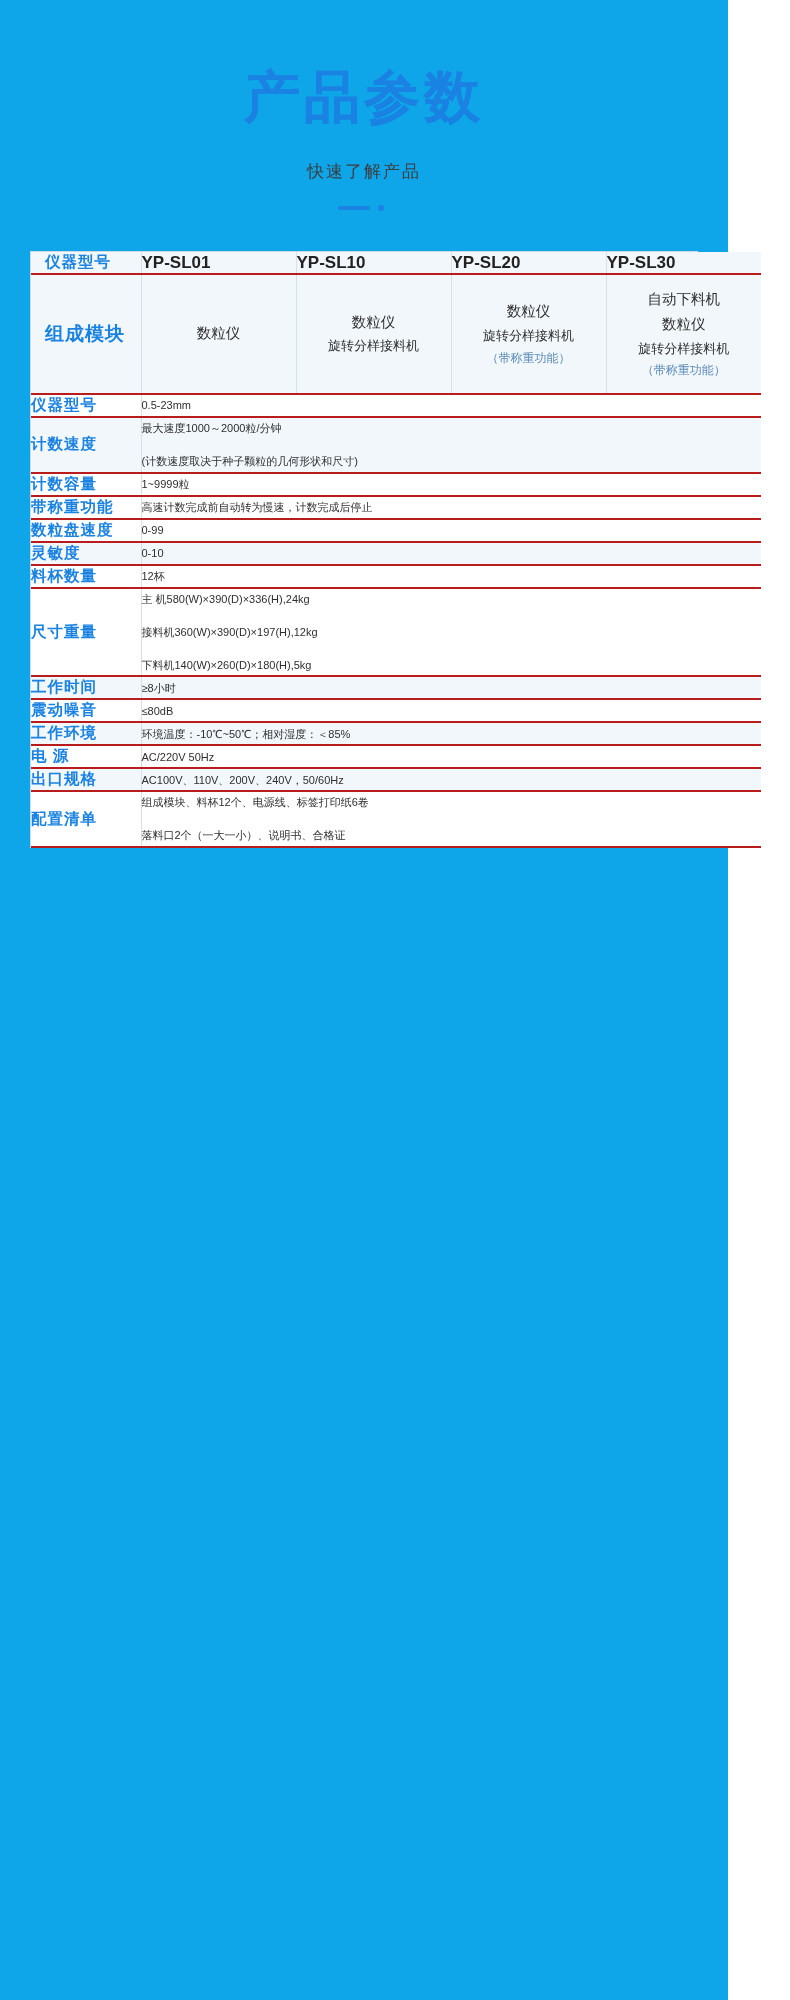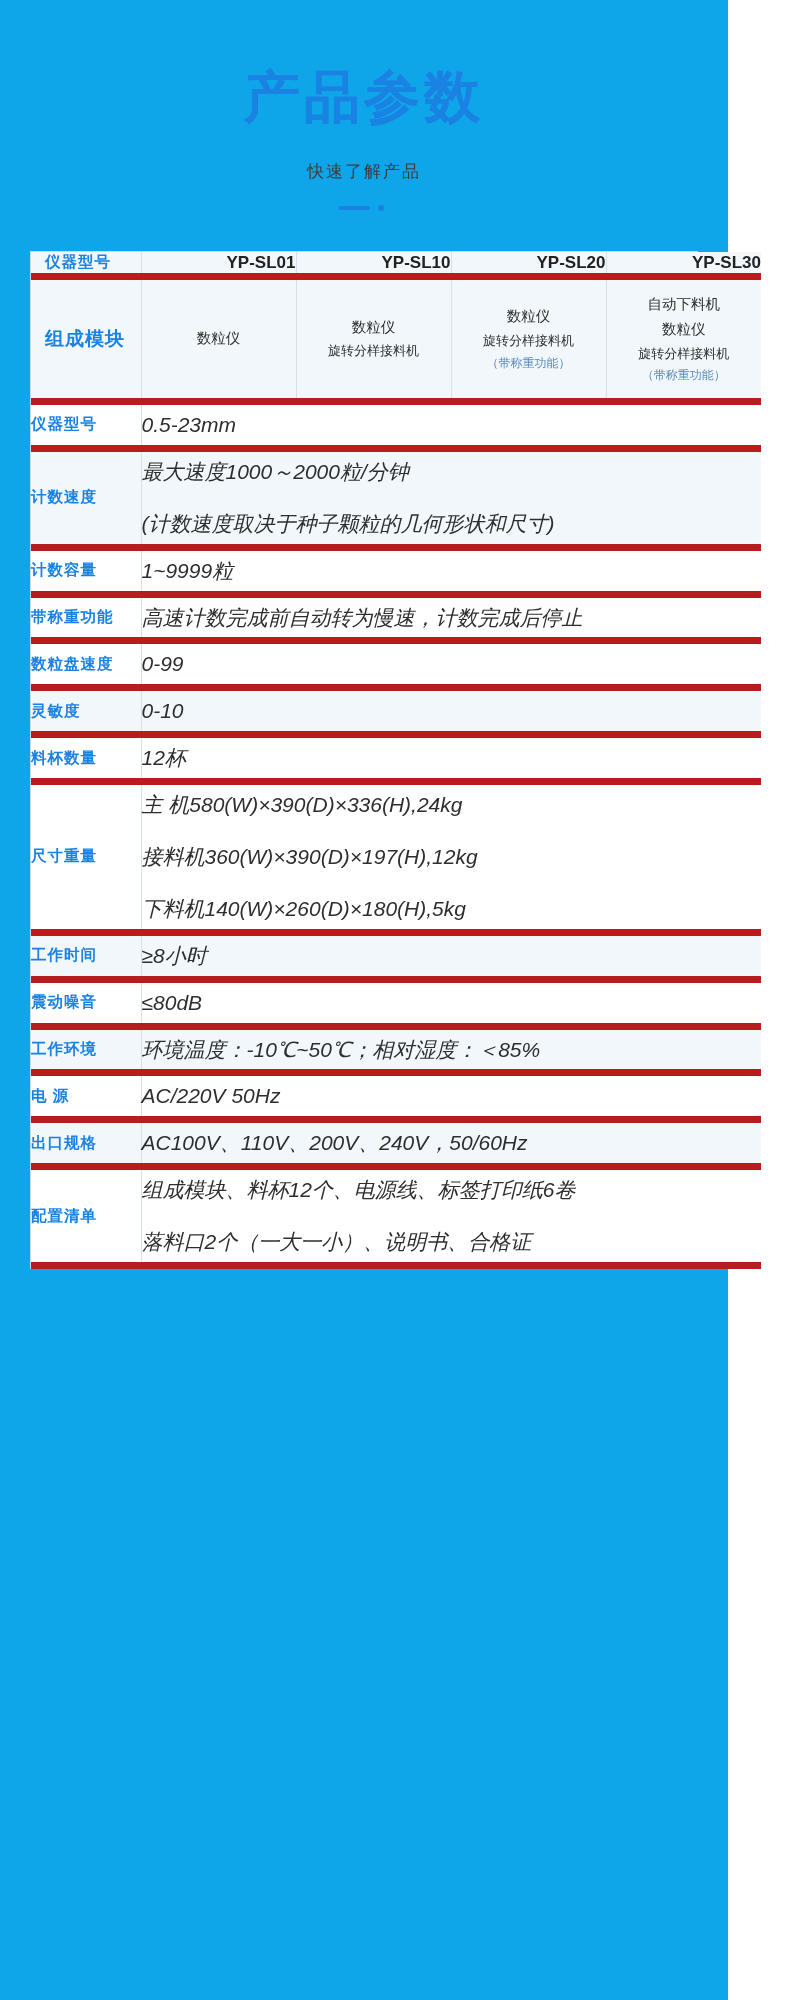--- a/index.html
+++ b/index.html
@@ -82,7 +82,7 @@
     table-layout: fixed;
   }
   table.spec td {
-    border-bottom: 7px solid #b91c1c;
+    border-bottom: 2px solid #b91c1c;
     vertical-align: middle;
     padding: 0;
   }

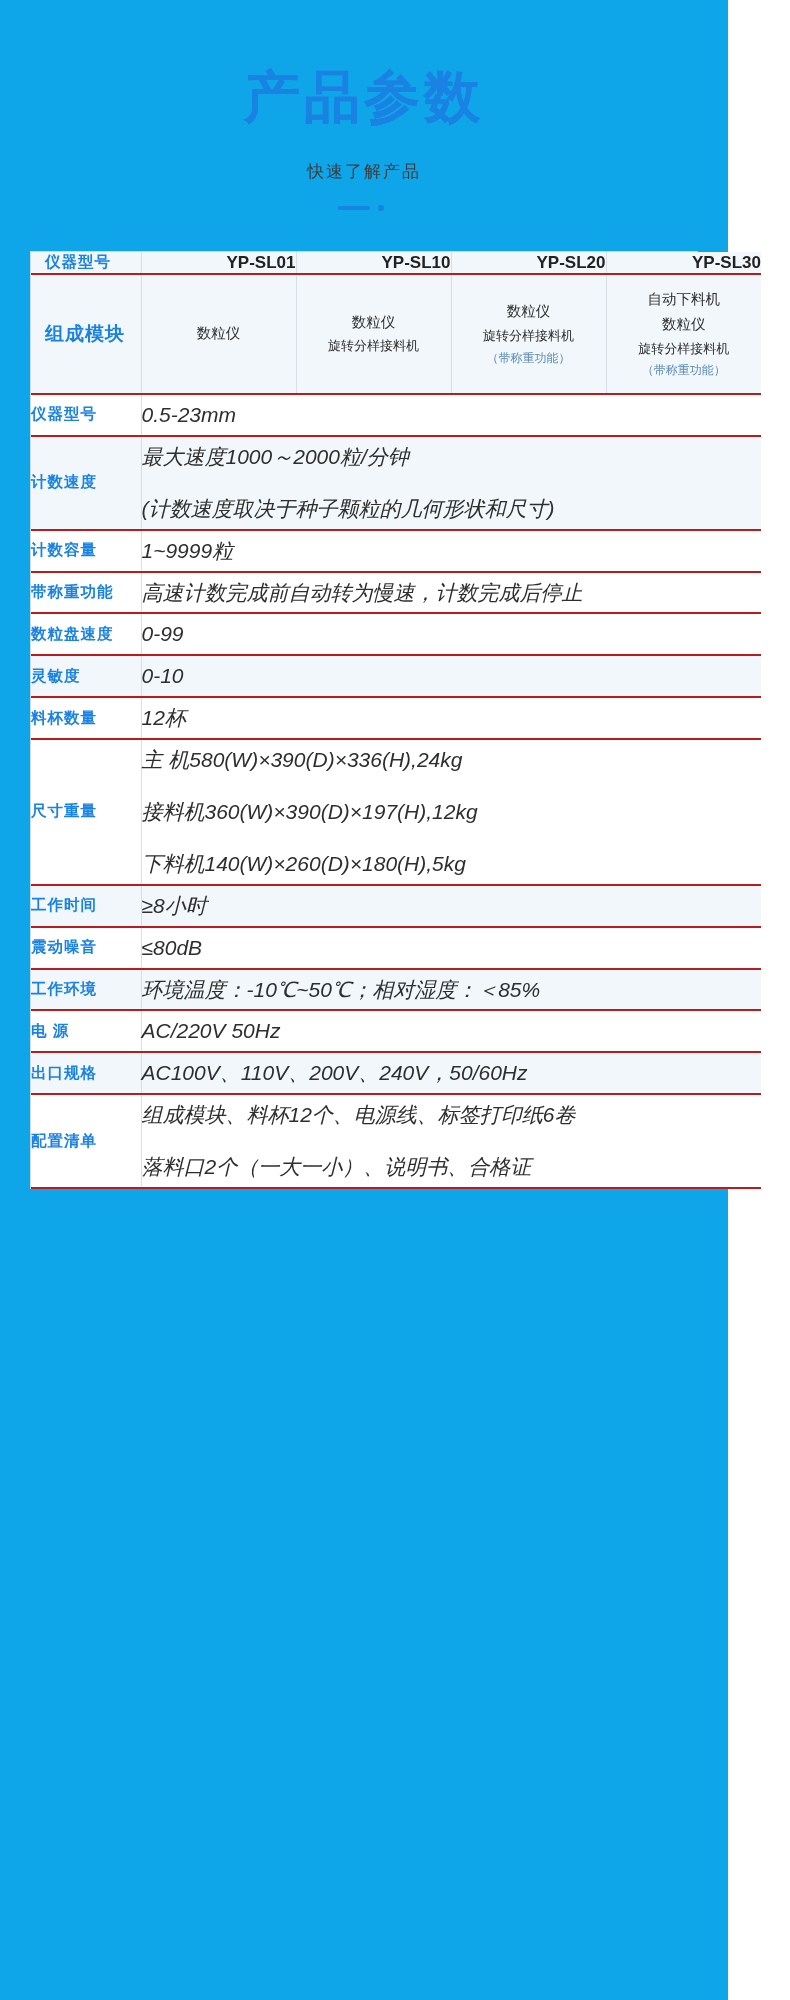--- a/index.html
+++ b/index.html
@@ -108,7 +108,7 @@
 
   
   .model-row td {
-    text-align: right;
+    text-align: left;
     font-size: 17px;
     font-weight: bold;
     color: #222;

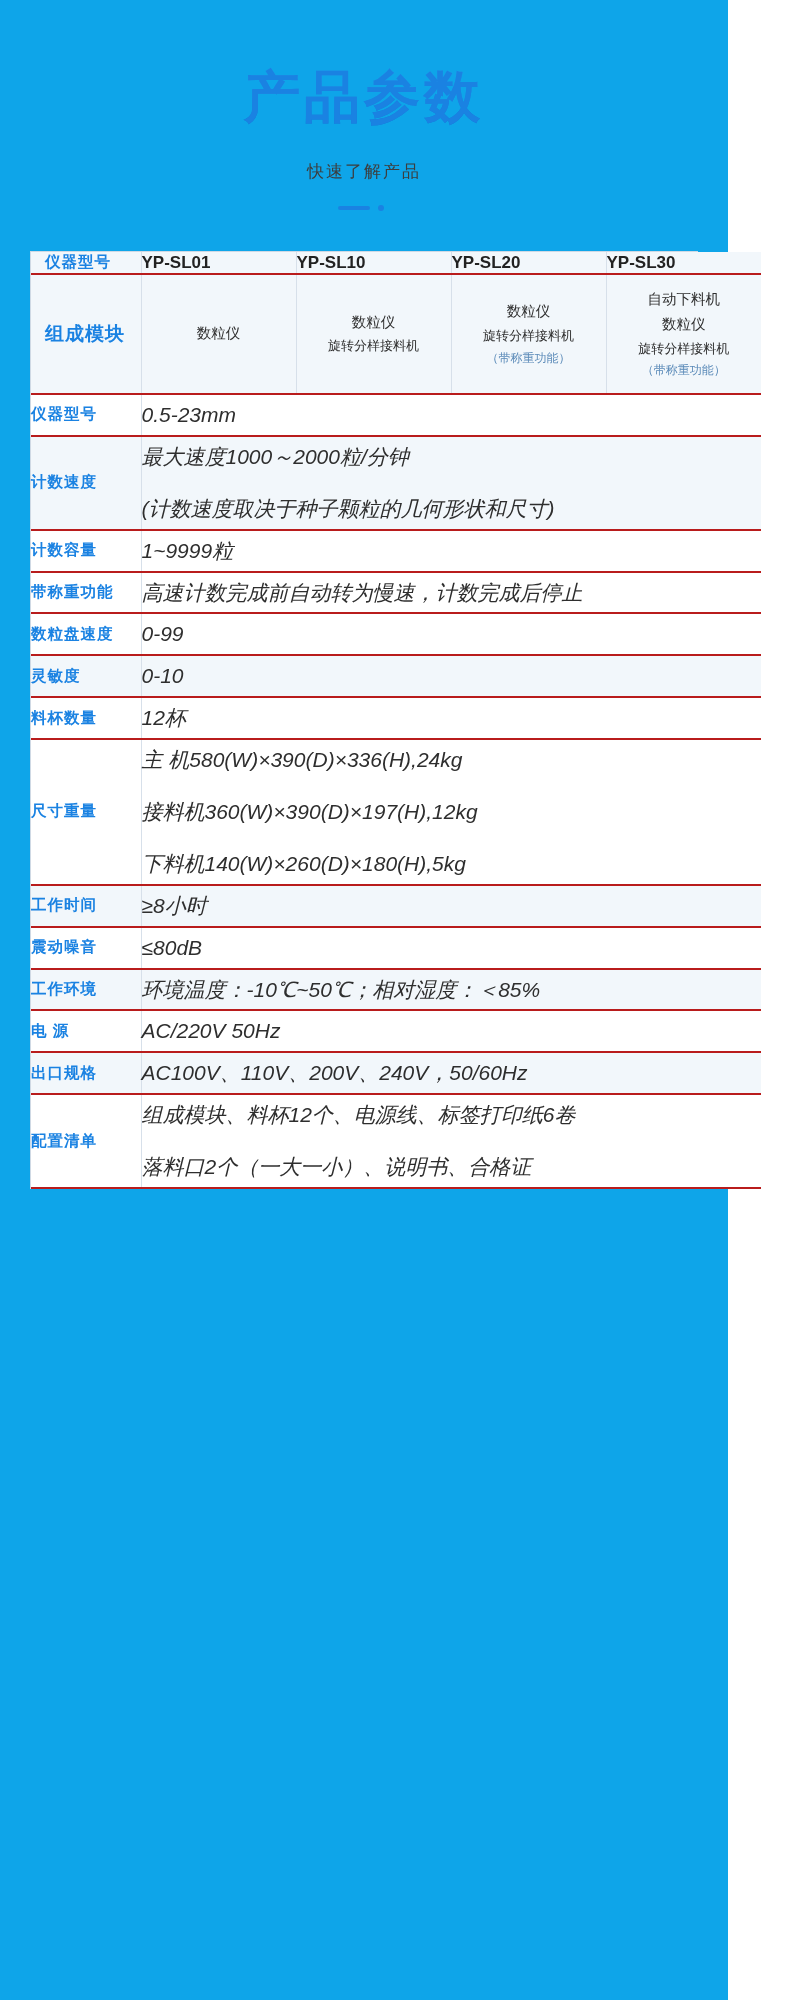--- a/index.html
+++ b/index.html
@@ -97,11 +97,10 @@
     background: #fbfdff;
   }
   td.value {
-    font-size: 21px;
+    font-size: 11px;
     color: #2e2e2e;
     padding: 13px 10px 13px 16px;
     line-height: 1.9;
-    font-style: italic;
   }
   tr.alt td.value, tr.alt td.label { background: #f2f7fb; }
   tr.plain td.value, tr.plain td.label { background: #ffffff; }

